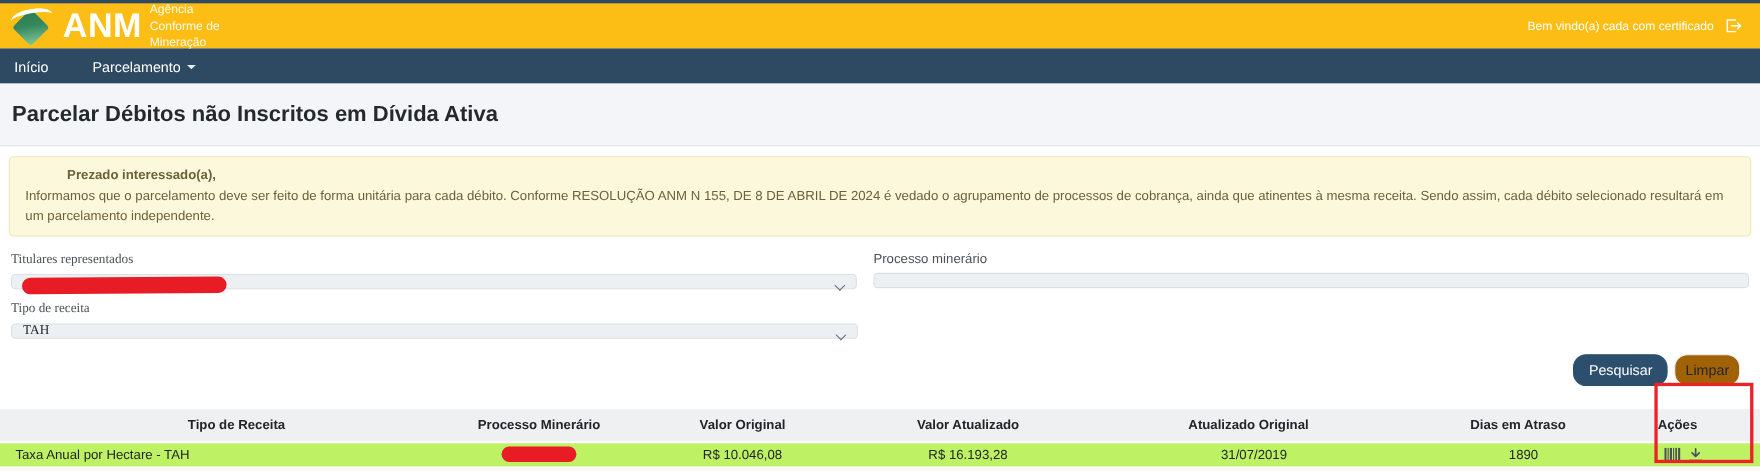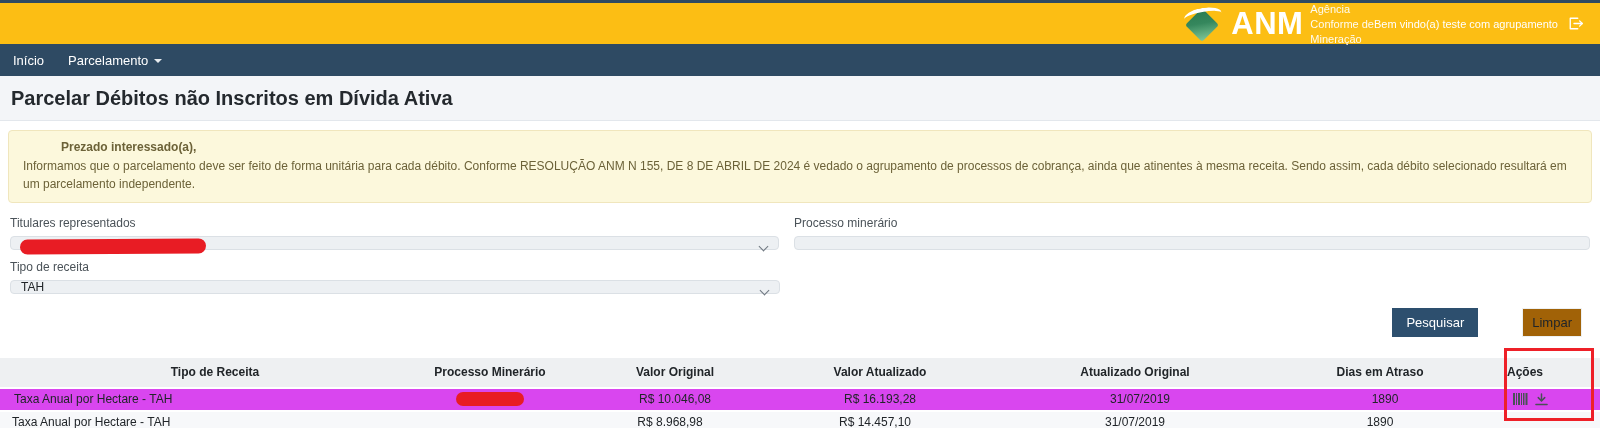--- a/index.html
+++ b/index.html
@@ -13,7 +13,7 @@
   
   .topbar {
     height:44px; background:#fcbe14; border-top:3px solid #2e4a62;
-    display:flex; align-items:center; justify-content:flex-end;
+    display:flex; align-items:center; justify-content:space-between;
     padding:0 16px 0 8px;
   }
   .brand { display:flex; align-items:center; gap:7px; }

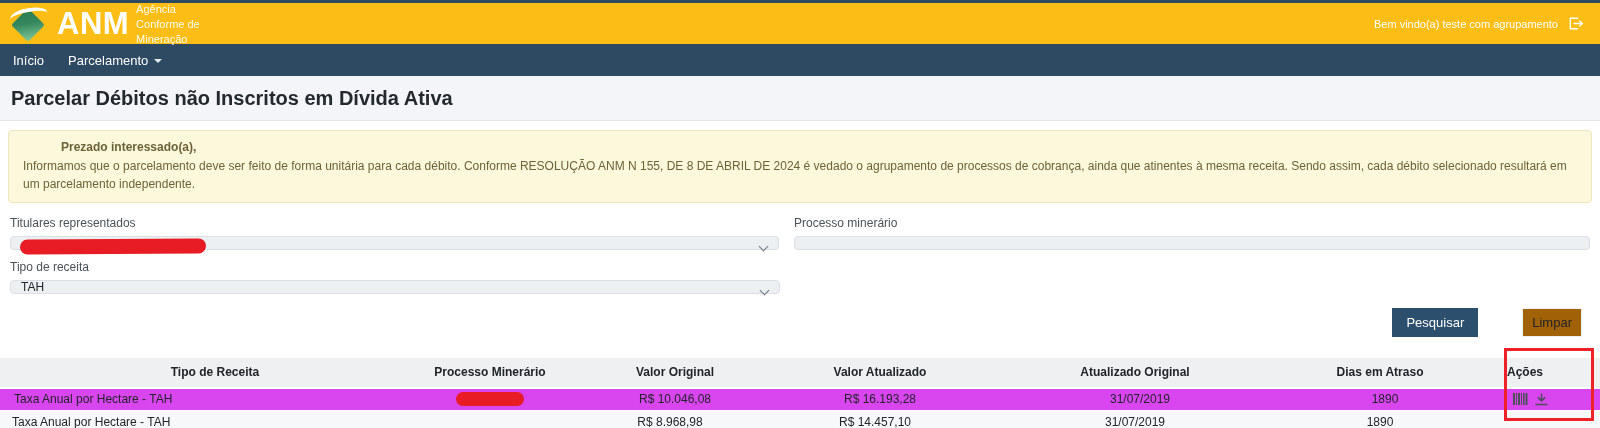--- a/index.html
+++ b/index.html
@@ -123,7 +123,7 @@
     </div>
   </div>
   <div class="welcome">
-    <span>Bem vindo(a) teste com agrupamento</span>
+    <span>Bem vindo(a) cada com certificado</span>
     <span class="icon-btn">
       <svg width="17" height="15" viewBox="0 0 22 20" fill="none" stroke="#fff" stroke-width="1.8" stroke-linecap="round" stroke-linejoin="round">
         <path d="M14 3H4v14h10"></path>

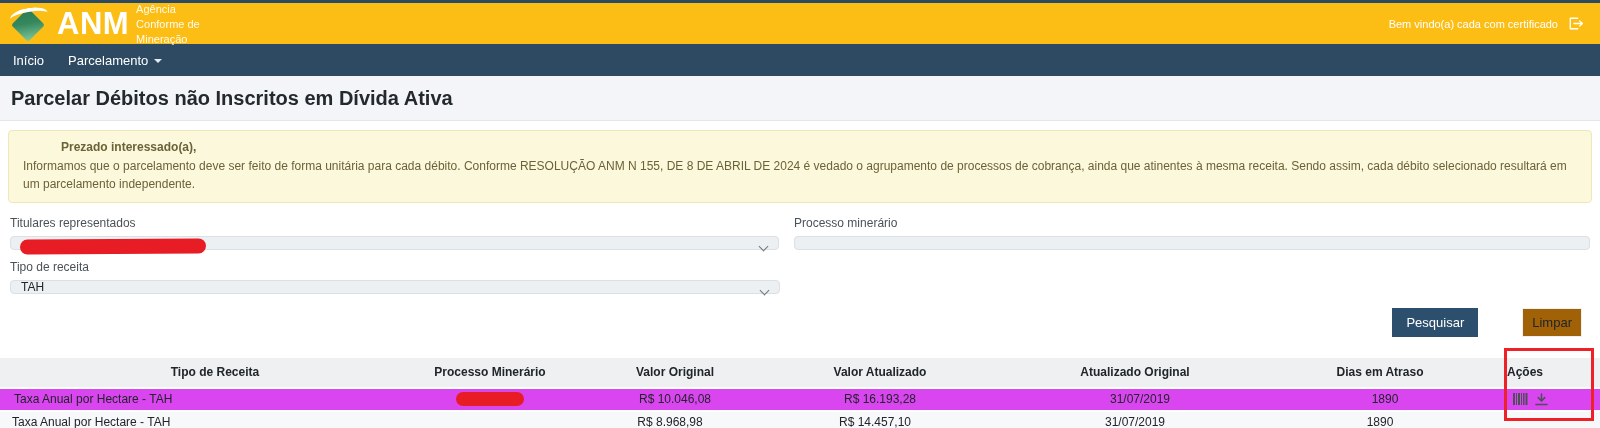--- a/index.html
+++ b/index.html
@@ -34,7 +34,7 @@
   
   .navbar {
     height:32px; background:#2e4a63; color:#fff; font-size:13px;
-    display:flex; align-items:center; gap:24px; padding:0 13px;
+    display:flex; align-items:center; gap:40px; padding:0 13px;
   }
   .nav-item { display:flex; align-items:center; gap:6px; cursor:pointer; }
   .caret-down {

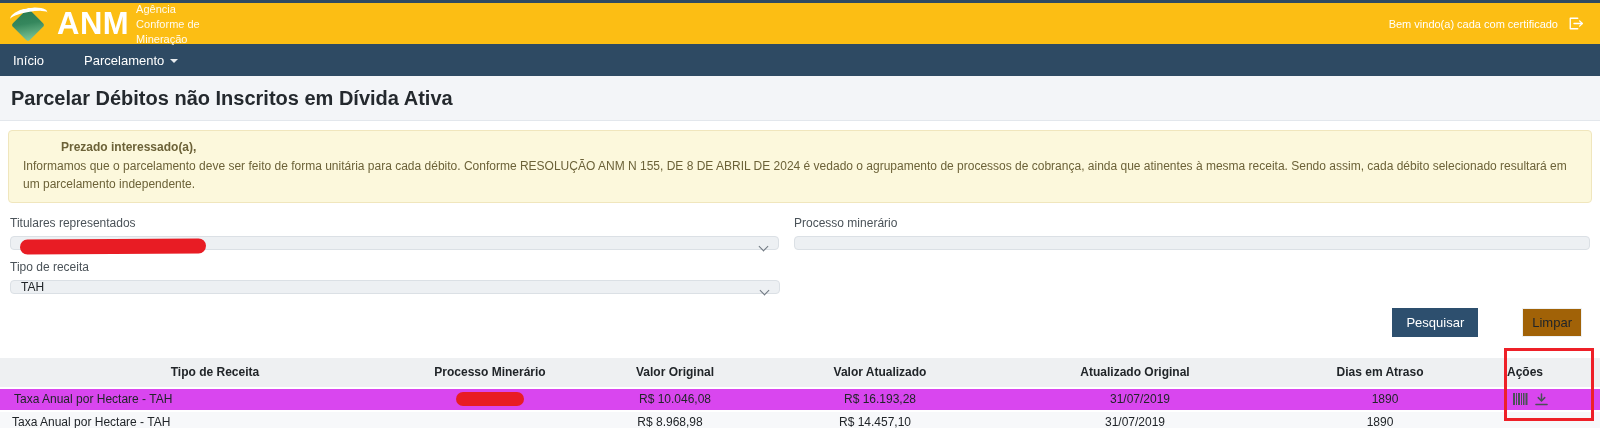--- a/index.html
+++ b/index.html
@@ -44,7 +44,7 @@
 
   
   .title-band {
-    height:45px; background:#f3f5f8; border-bottom:1px solid #e3e7ec;
+    height:57px; background:#f3f5f8; border-bottom:1px solid #e3e7ec;
     display:flex; align-items:center; padding:0 11px;
   }
   .page-title { margin:0; font-size:20px; font-weight:700; color:#24292e; }

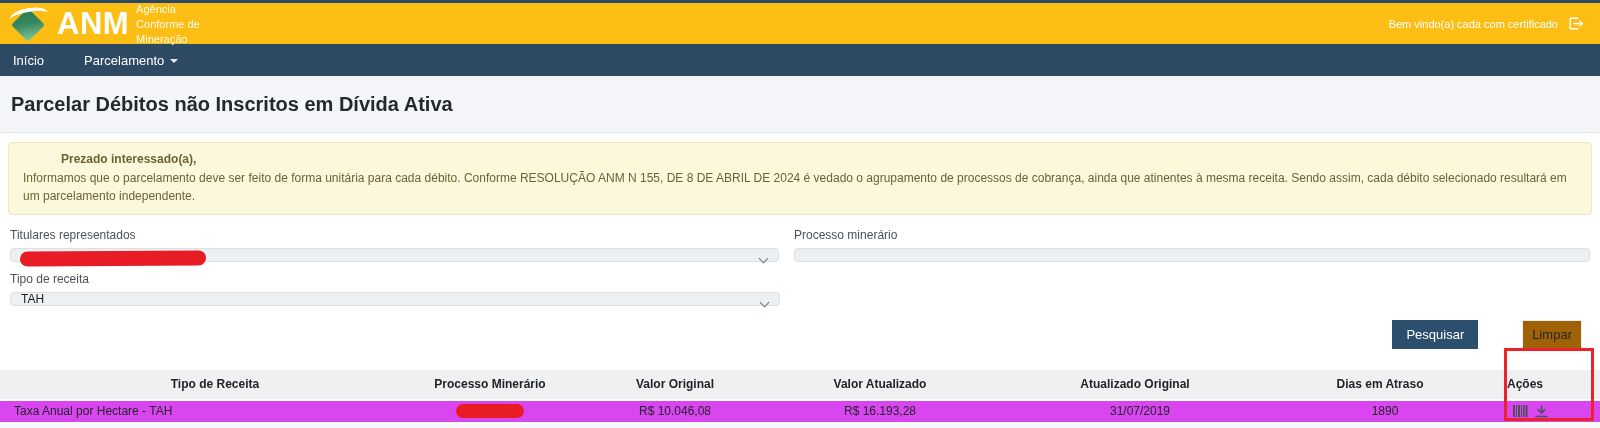--- a/index.html
+++ b/index.html
@@ -59,7 +59,7 @@
   
   .form-area { padding:13px 10px 0 10px; }
   .form-row { display:flex; }
-  .col-left  { width:770px; margin-right:15px; }
+  .col-left  { width:770px; margin-right:15px;font-family:Liberation Serif, serif; }
   .col-right { width:797px; }
   .field-label { font-size:12px; color:#4a5258; margin-bottom:6px; }
   .control {

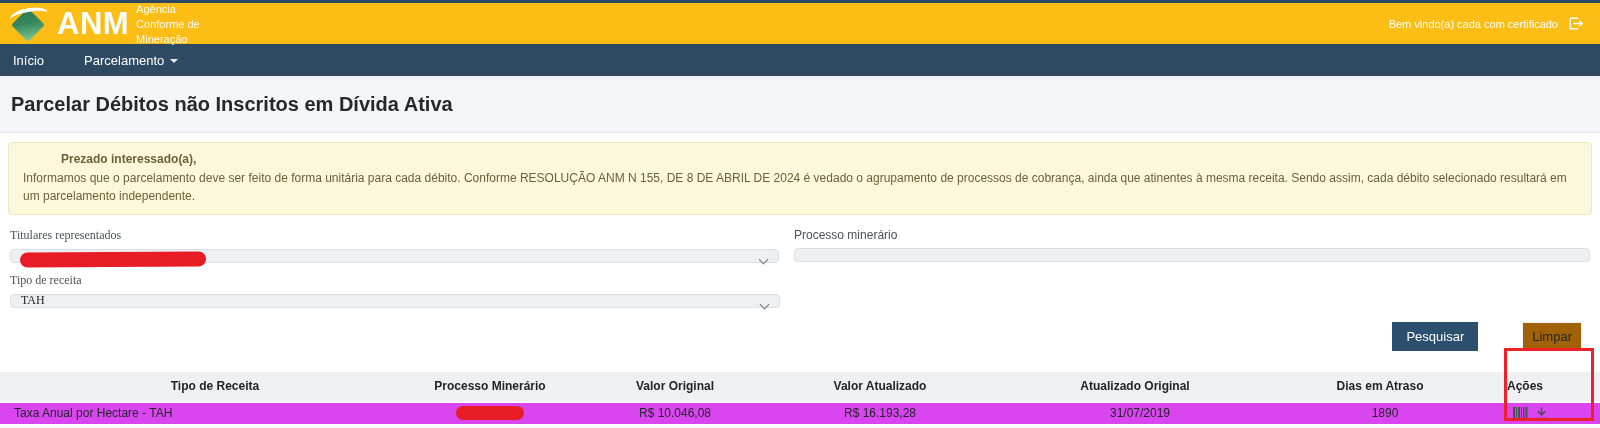--- a/index.html
+++ b/index.html
@@ -81,7 +81,7 @@
   .redact-proc { left:50%; top:3px; width:68px; height:14px; margin-left:-34px; border-radius:7px; }
 
   .buttons-row { display:flex; justify-content:flex-end; align-items:center; gap:6px; margin:14px 8px 0 0; }
-  .btn { font-family:"Liberation Sans", sans-serif; font-size:13px; border-radius:0; cursor:pointer;margin-left:38px; }
+  .btn { font-family:"Liberation Sans", sans-serif; font-size:13px; border-radius:12px; cursor:pointer; }
   .btn-primary { background:#2d4f6e; color:#fff; border:1px solid #2d4f6e; padding:6px 13px; }
   .btn-light   { background:#a16207; color:#212529; border:1px solid #edf0f2; padding:6px 9px; }
 

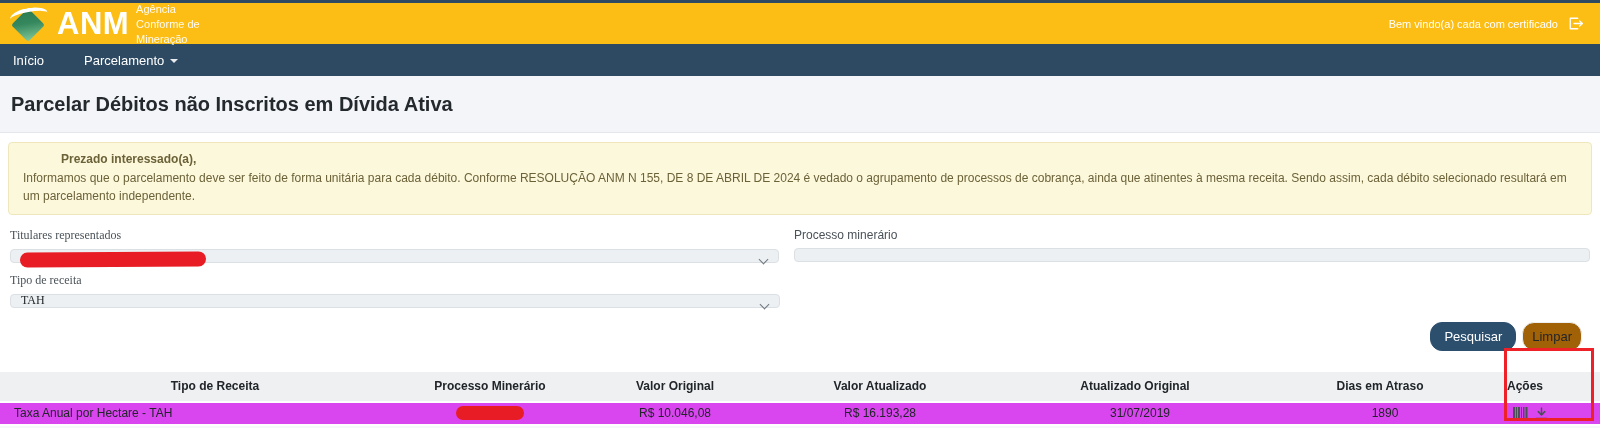--- a/index.html
+++ b/index.html
@@ -93,7 +93,7 @@
     border-bottom:2px solid #fff; padding:0 4px;
   }
   tbody td { height:21px; border-bottom:2px solid #fff; text-align:center; padding:0 4px; position:relative; }
-  tbody tr.stripe-a td { background:#d946ef;padding-left:14px; }
+  tbody tr.stripe-a td { background:#bef264;padding-left:14px; }
   tbody tr.stripe-b td { background:#f7f8fa; }
   td.cell-left  { text-align:left;  padding-left:12px; }
   td.cell-right { text-align:center; padding-right:14px; }

